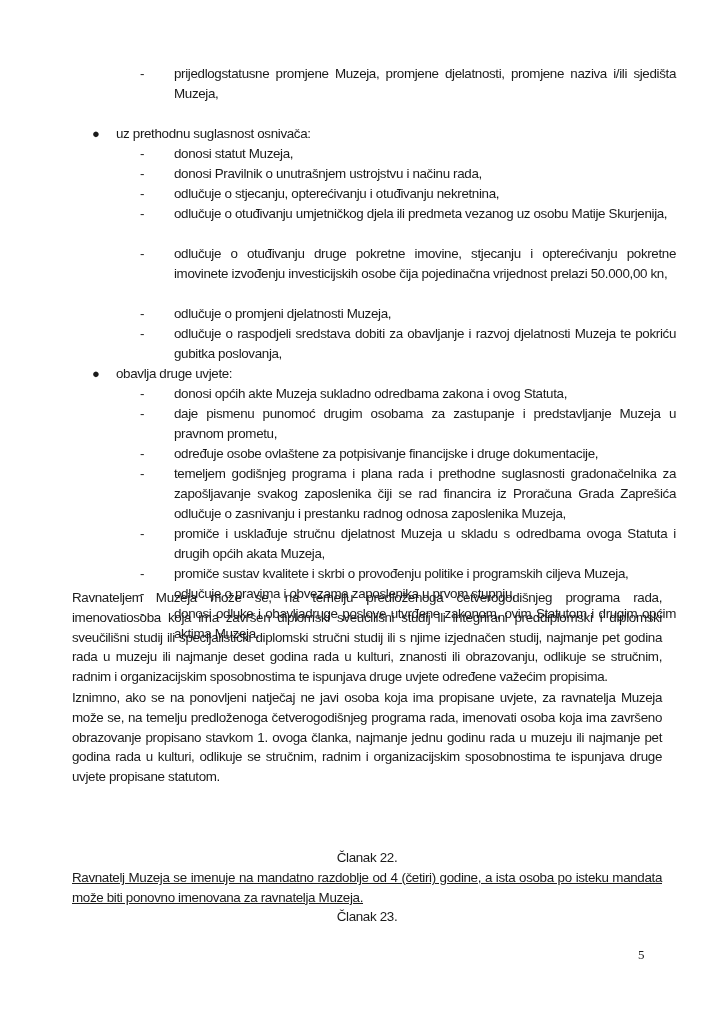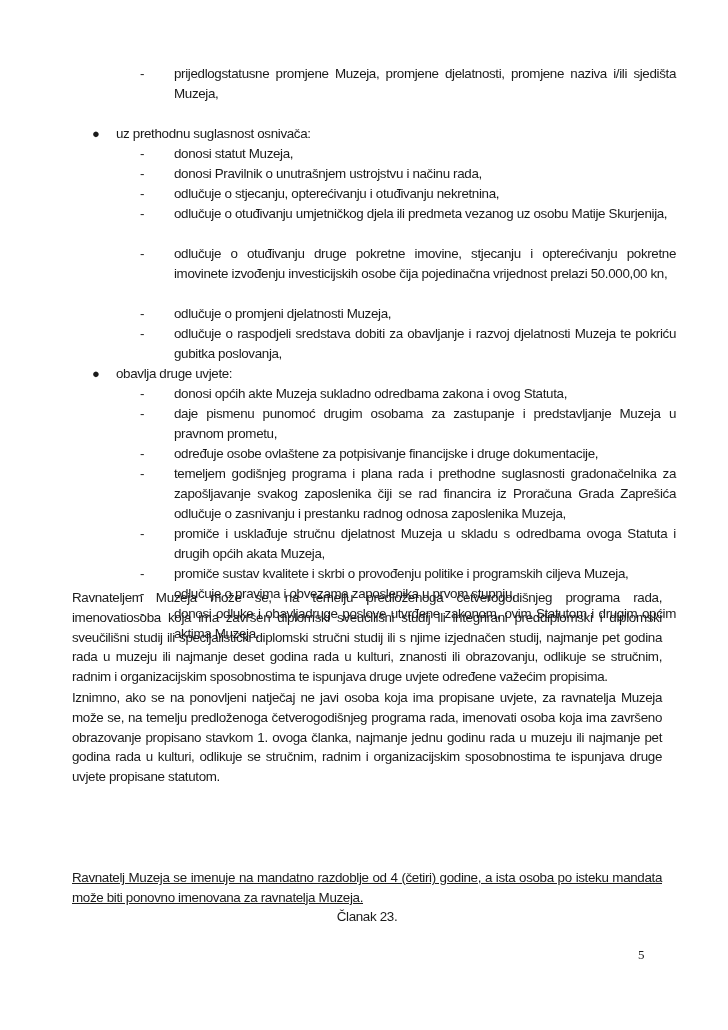--- a/index.html
+++ b/index.html
@@ -104,6 +104,7 @@
   <div class="para" style="top:588px;">Ravnateljem Muzeja može se, na temelju predloženoga četverogodišnjeg programa rada, imenovatiosoba koja ima završen diplomski sveučilišni studij ili integrirani preddiplomski i diplomski sveučilišni studij ili specijalistički diplomski stručni studij ili s njime izjednačen studij, najmanje pet godina rada u muzeju ili najmanje deset godina rada u kulturi, znanosti ili obrazovanju, odlikuje se stručnim, radnim i organizacijskim sposobnostima te ispunjava druge uvjete određene važećim propisima.</div>
   <div class="para" style="top:688px;">Iznimno, ako se na ponovljeni natječaj ne javi osoba koja ima propisane uvjete, za ravnatelja Muzeja može se, na temelju predloženoga četverogodišnjeg programa rada, imenovati osoba koja ima završeno obrazovanje propisano stavkom 1. ovoga članka, najmanje jednu godinu rada u muzeju ili najmanje pet godina rada u kulturi, odlikuje se stručnim, radnim i organizacijskim sposobnostima te ispunjava druge uvjete propisane statutom.</div>
 
+  <div class="heading" style="top:848px;">Članak 22.</div>
   <div class="para" style="top:868px;text-decoration:underline;">Ravnatelj Muzeja se imenuje na mandatno razdoblje od 4 (četiri) godine, a ista osoba po isteku mandata može biti ponovno imenovana za ravnatelja Muzeja.</div>
 
   <div class="heading" style="top:907px;">Članak 23.</div>

